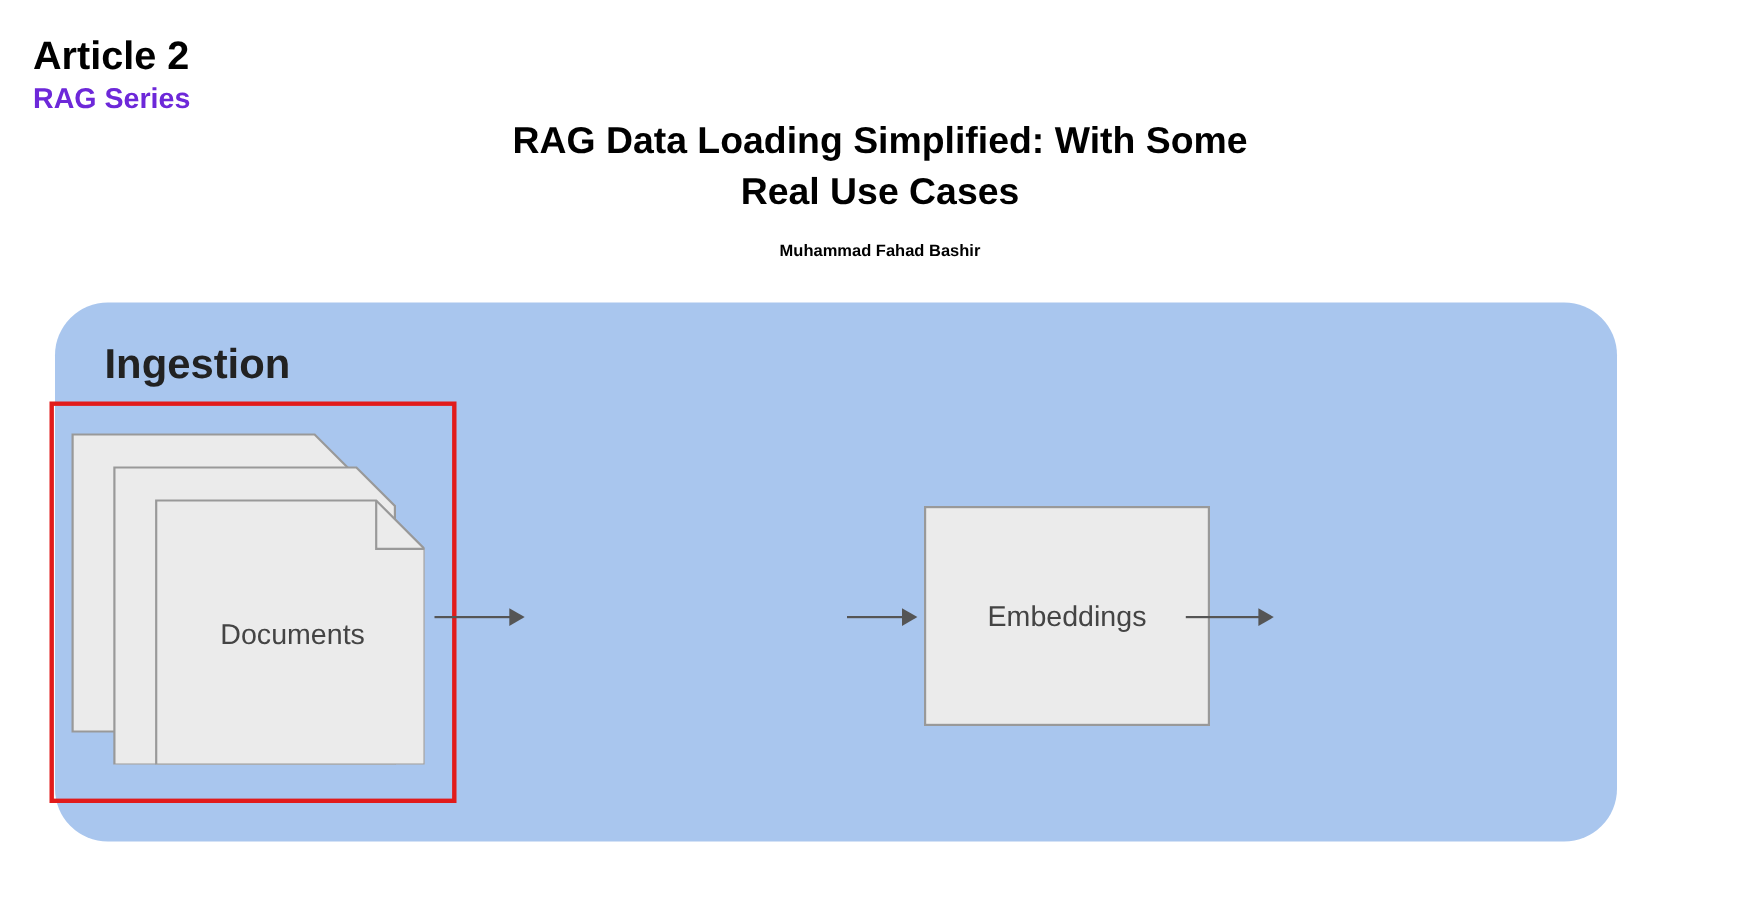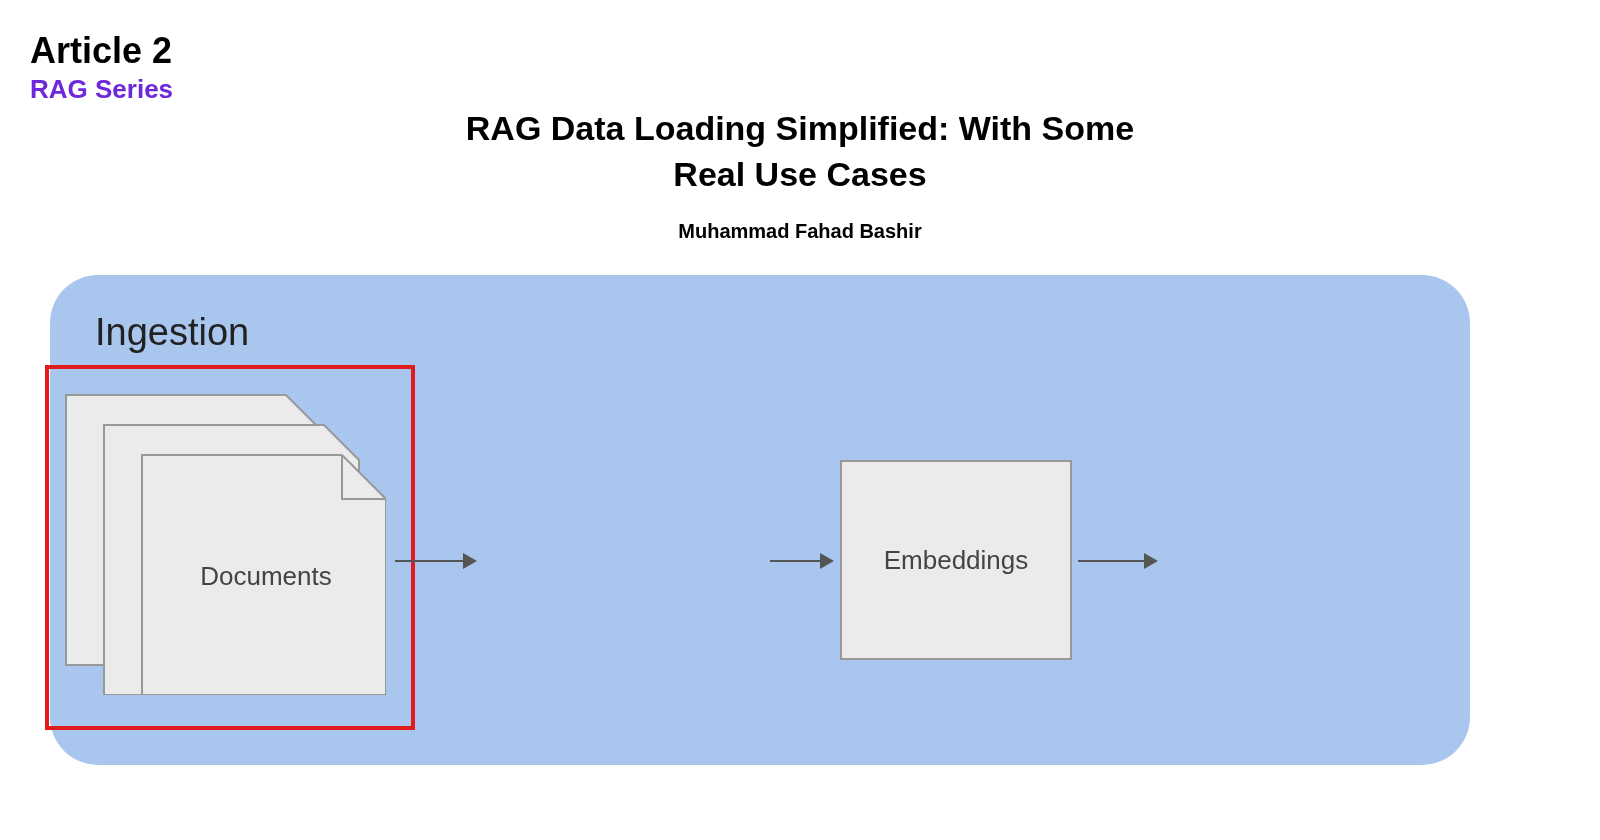--- a/index.html
+++ b/index.html
@@ -42,7 +42,7 @@
       line-height: 1.35;
     }
     .author {
-      font-size: 20px;
+      font-size: 15px;
       font-weight: 700;
       color: #000;
       margin-top: 22px;

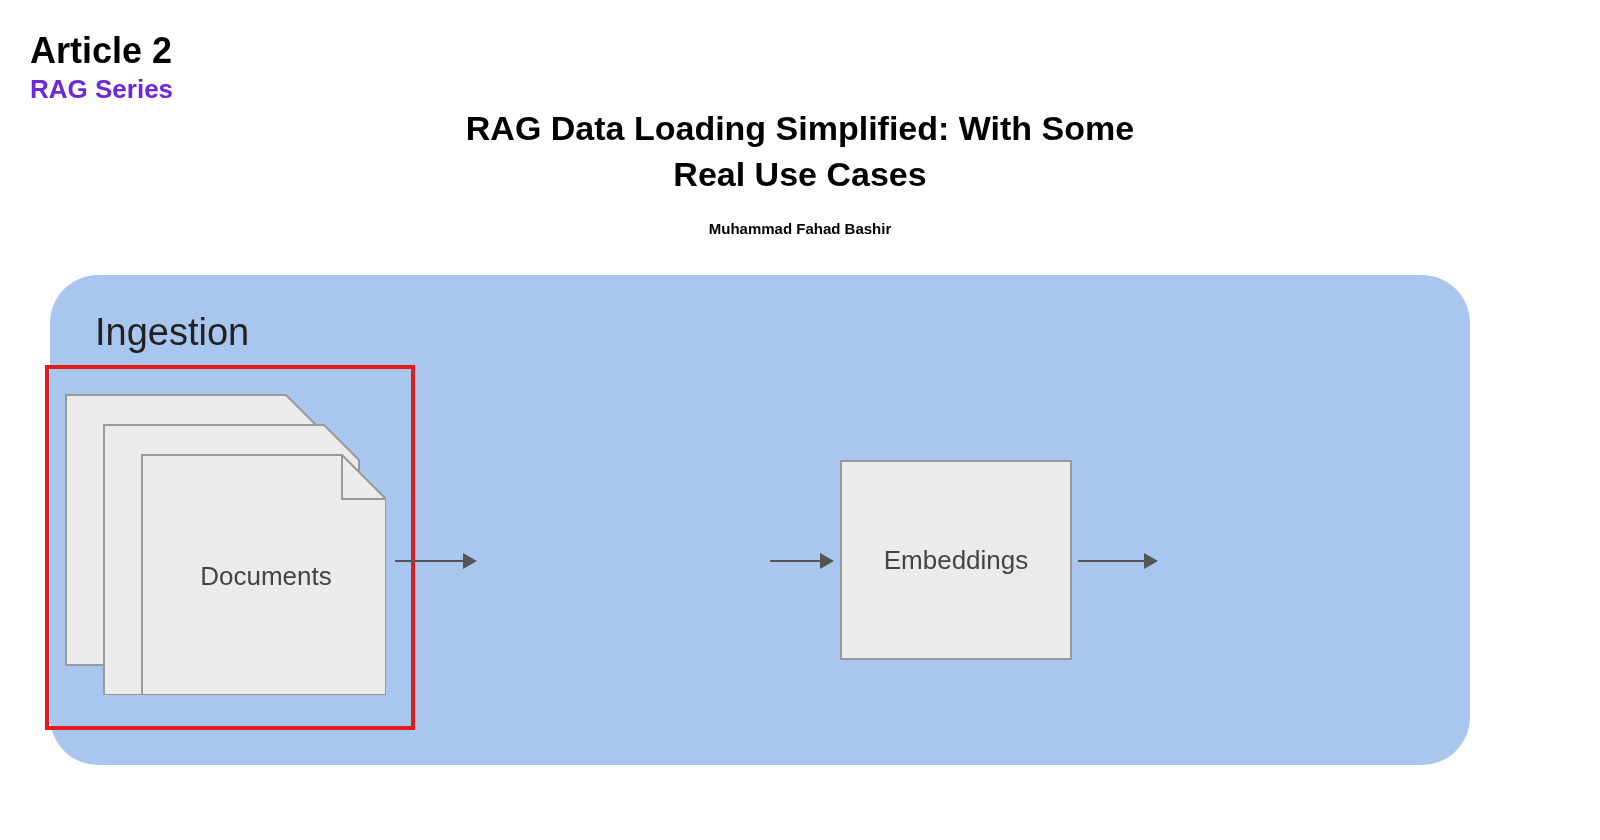--- a/index.html
+++ b/index.html
@@ -61,7 +61,7 @@
       top: 36px;
       left: 45px;
       font-size: 38px;
-      font-weight: 400;
+      font-weight: 700;
       color: #222;
     }
     .highlight-box {

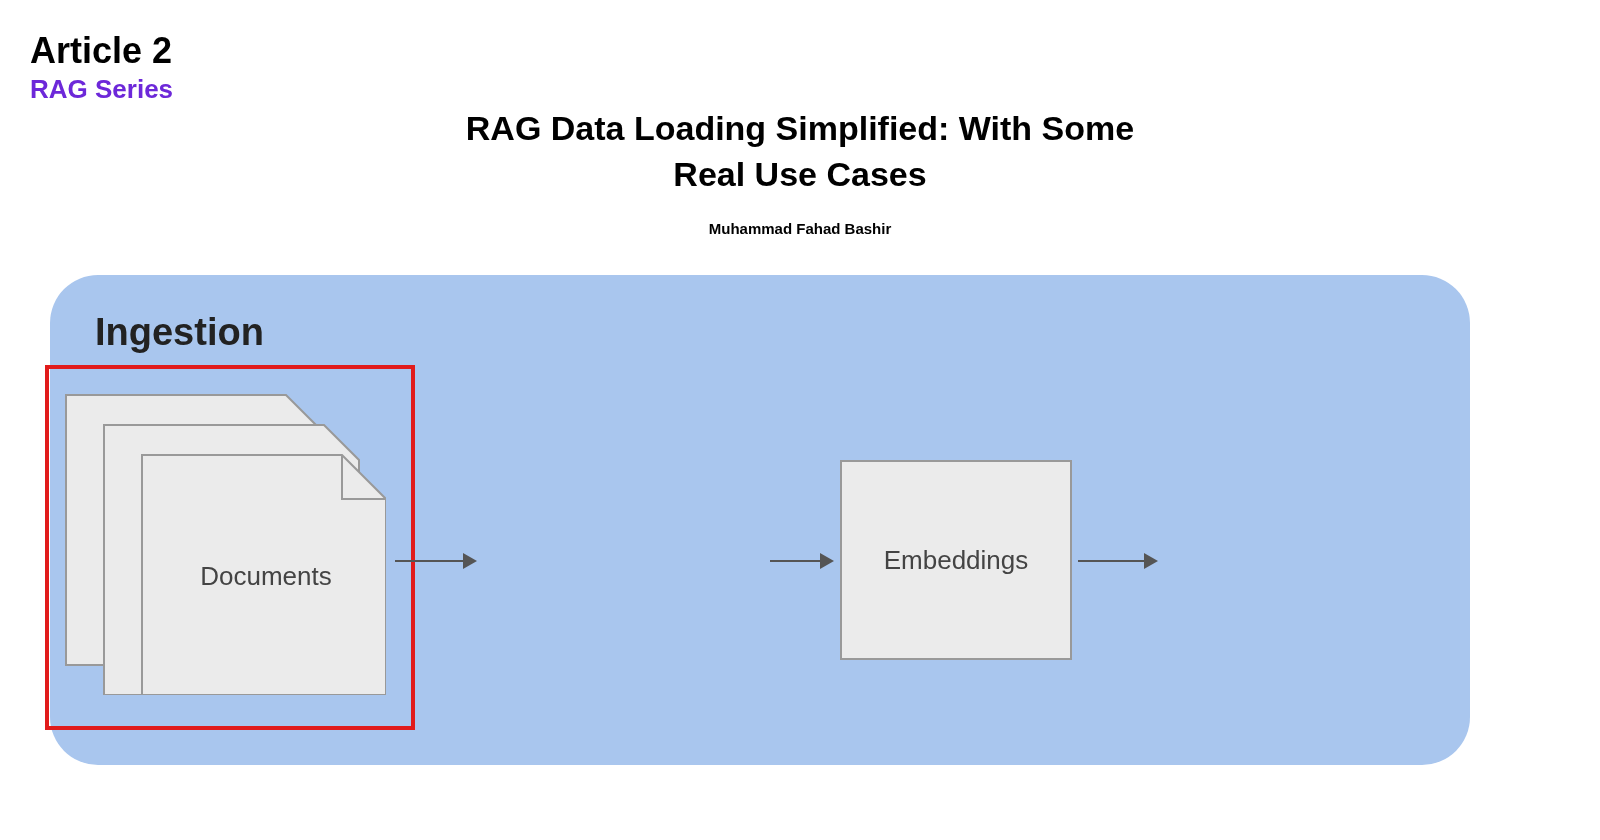--- a/index.html
+++ b/index.html
@@ -91,7 +91,7 @@
       position: absolute;
       top: 185px;
       left: 790px;
-      width: 232px;
+      width: 260px;
       height: 200px;
       background: #ebebeb;
       border: 2px solid #999;

